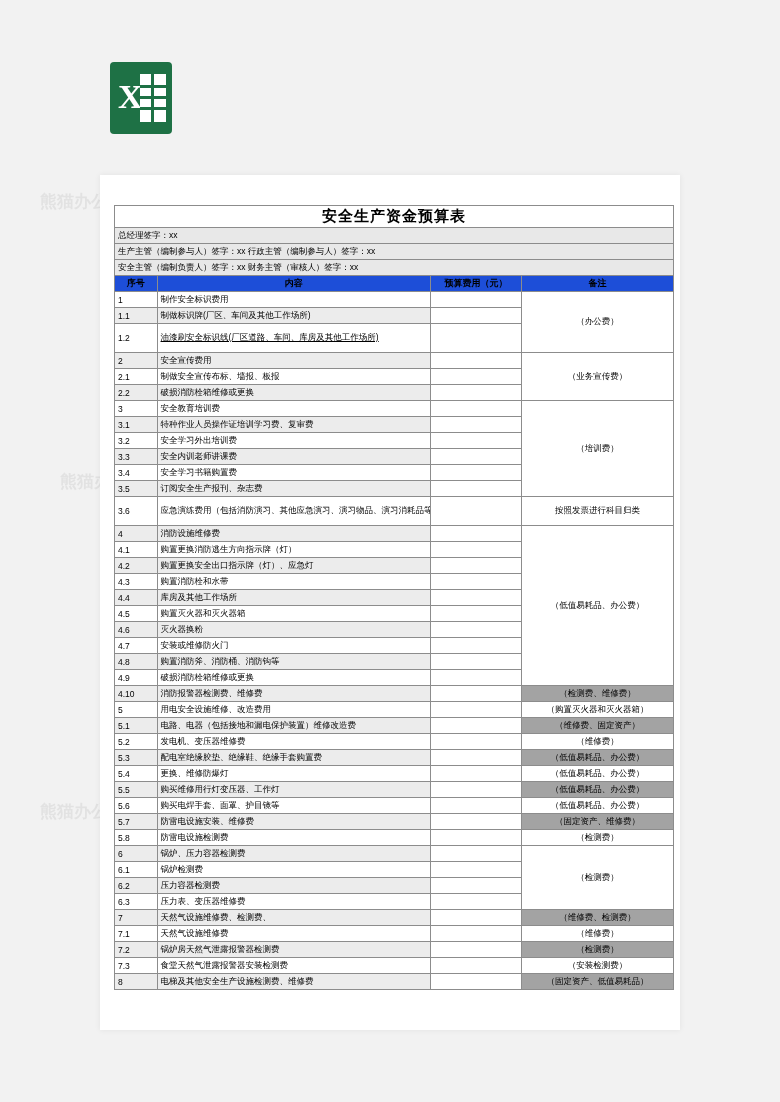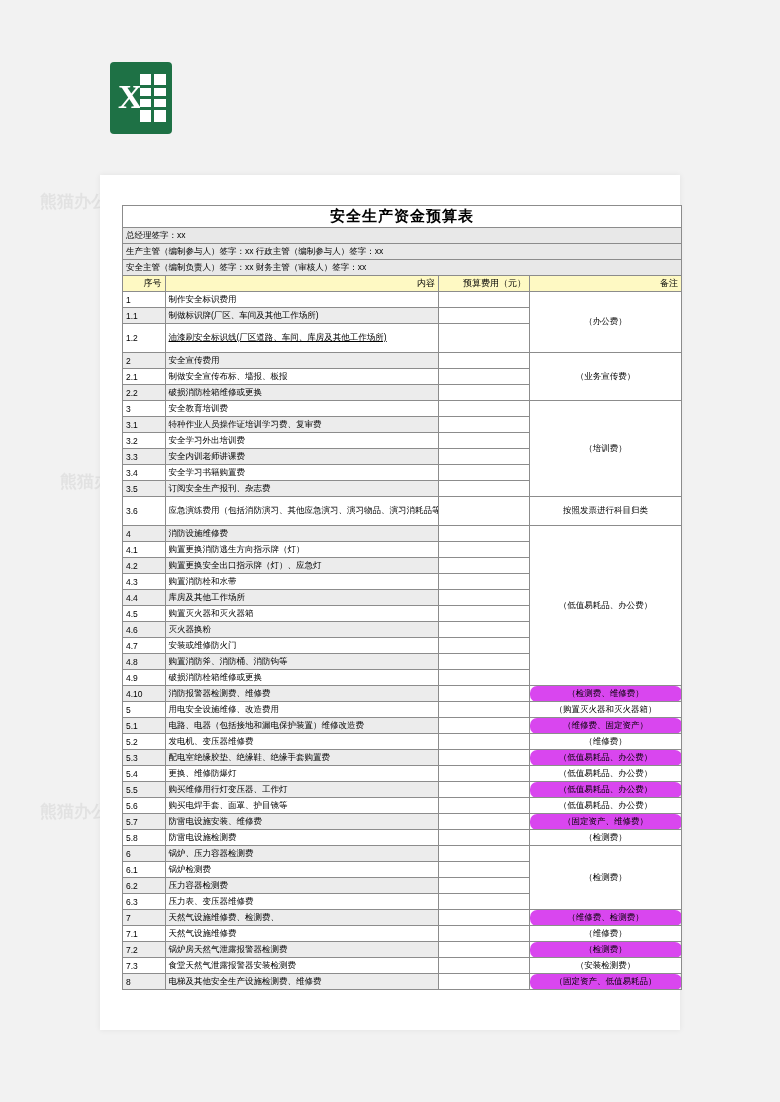--- a/index.html
+++ b/index.html
@@ -54,7 +54,7 @@
     background:#fff;box-shadow:0 0 6px rgba(0,0,0,.07);
   }
   table.doc{
-    position:absolute;left:22px;top:30px;width:560px;
+    position:absolute;left:14px;top:30px;width:560px;
     border-collapse:collapse;table-layout:fixed;
     font-size:8.5px;color:#000;
   }

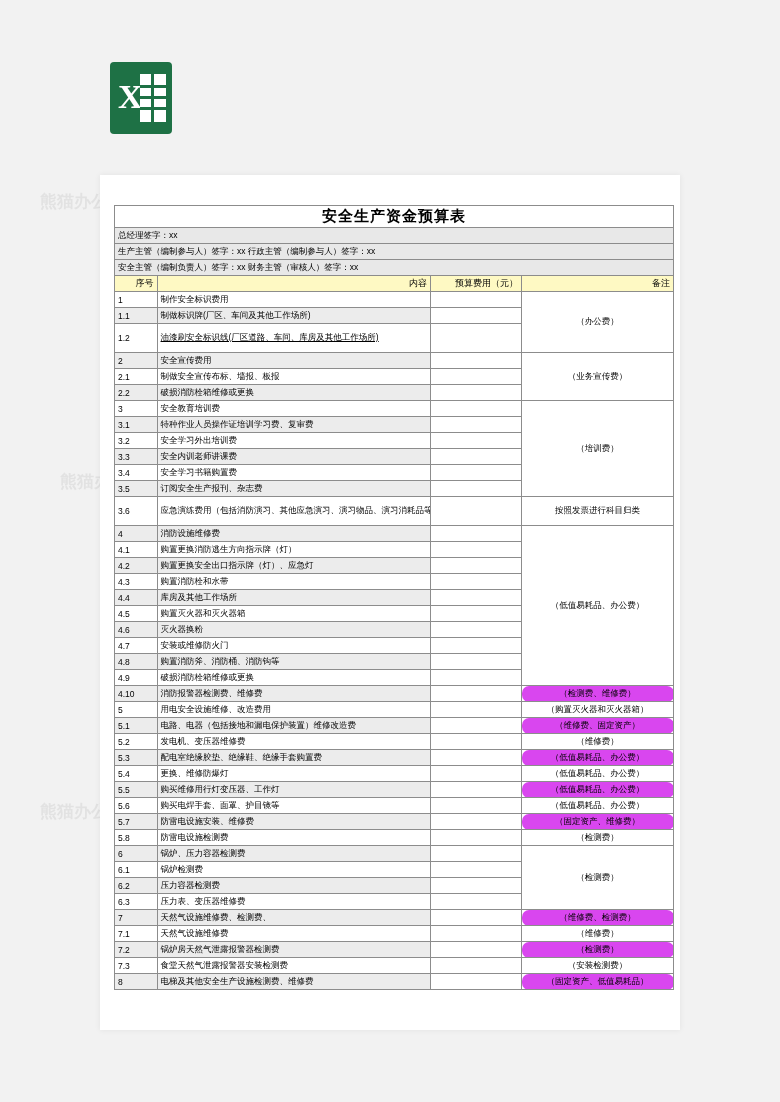--- a/index.html
+++ b/index.html
@@ -69,7 +69,7 @@
   }
   .sig td{background:#e8e8e8;height:16px;font-size:8.5px;}
   .hdr td{
-    background:#fef9c3;text-align:right;font-weight:normal;height:16px;
+    background:#1d4ed8;text-align:center;font-weight:bold;height:16px;
     font-size:9px;
   }
   .row-alt td{background:#ececec;}

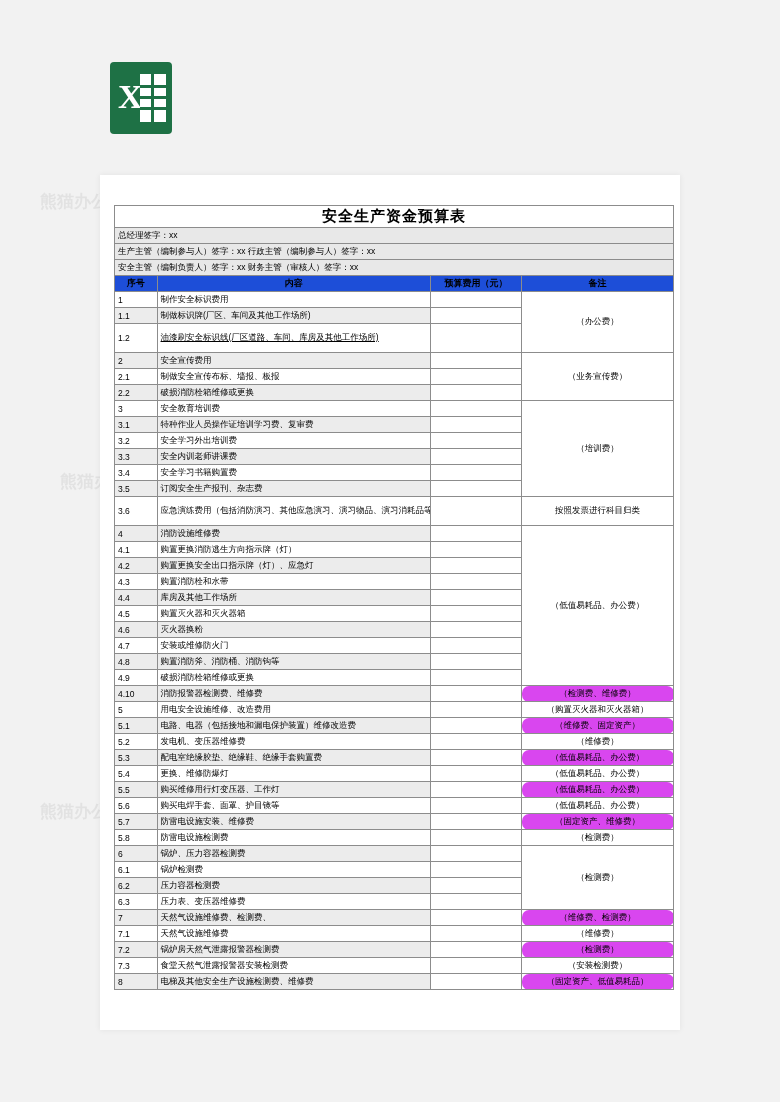--- a/index.html
+++ b/index.html
@@ -78,7 +78,7 @@
   .c-fee{width:90px;}
   .c-note{width:150px;text-align:center;}
   td.note{text-align:center;background:#fff;}
-  td.note.alt{background:#d946ef;border-radius:7px;}
+  td.note.alt{background:#a3a3a3;}
   .wrap2{white-space:normal;line-height:1.15;}
 </style>
 </head>

